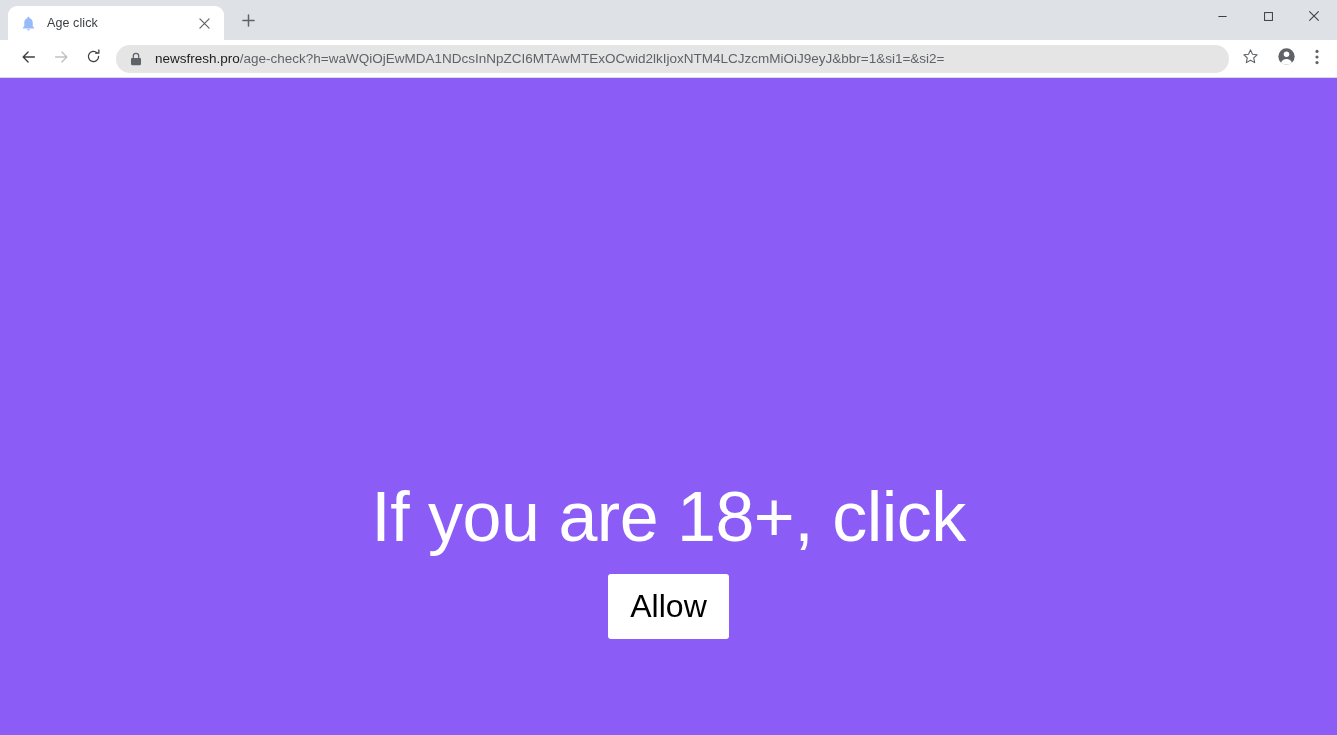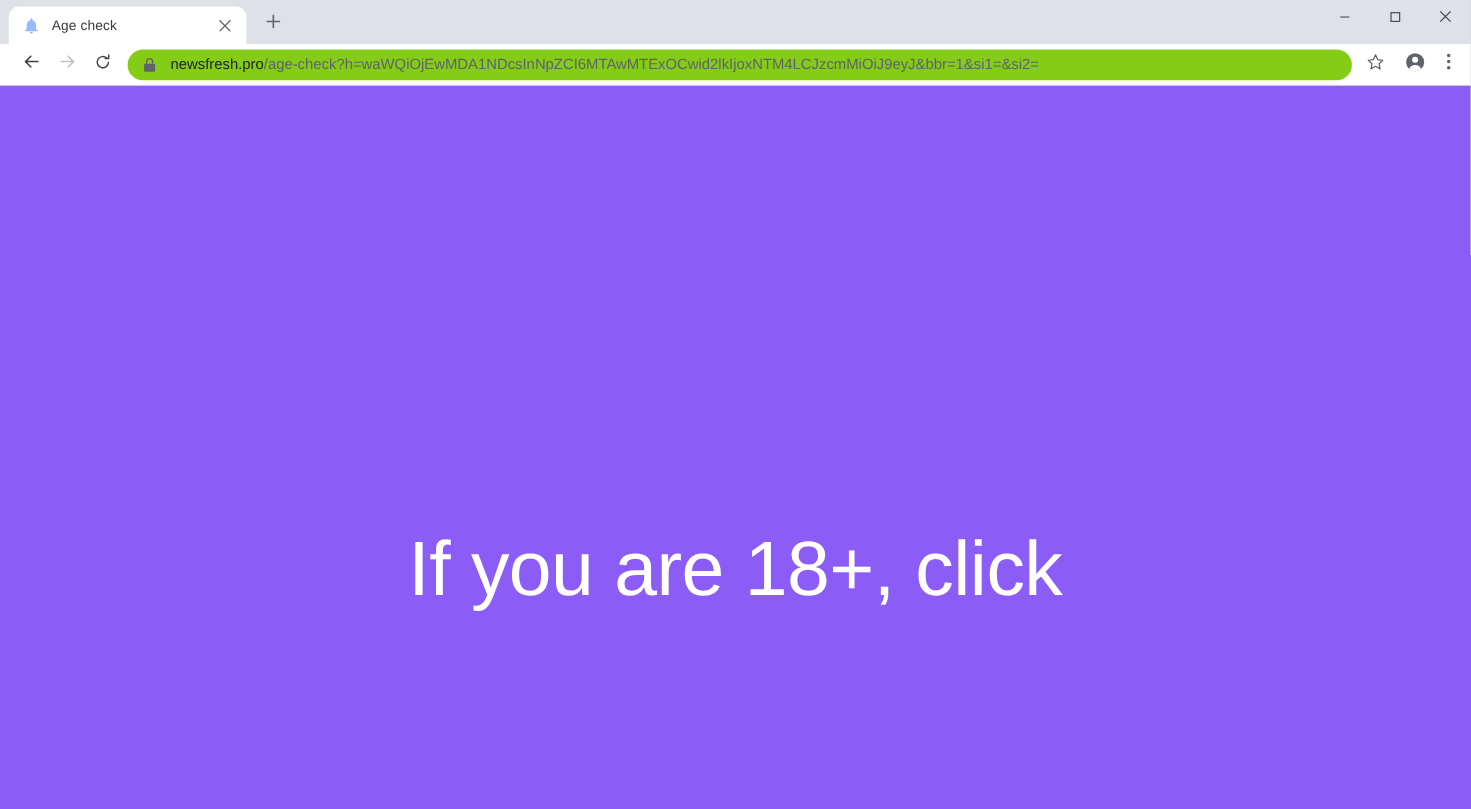--- a/index.html
+++ b/index.html
@@ -174,7 +174,7 @@
           <path d="M12 22c1.1 0 2-.9 2-2h-4c0 1.1.9 2 2 2zm6-6v-5c0-3.07-1.64-5.64-4.5-6.32V4c0-.83-.67-1.5-1.5-1.5S10.5 3.17 10.5 4v.68C7.63 5.36 6 7.92 6 11v5l-2 2v1h16v-1l-2-2z"></path>
         </svg>
       </span>
-      <span class="tab-title">Age check</span>
+      <span class="tab-title">Age click</span>
       <span class="tab-close">
         <svg width="11" height="11" viewBox="0 0 12 12" aria-hidden="true">
           <path d="M1 1 L11 11 M11 1 L1 11" stroke="#5f6368" stroke-width="1.3" fill="none" stroke-linecap="round"></path>

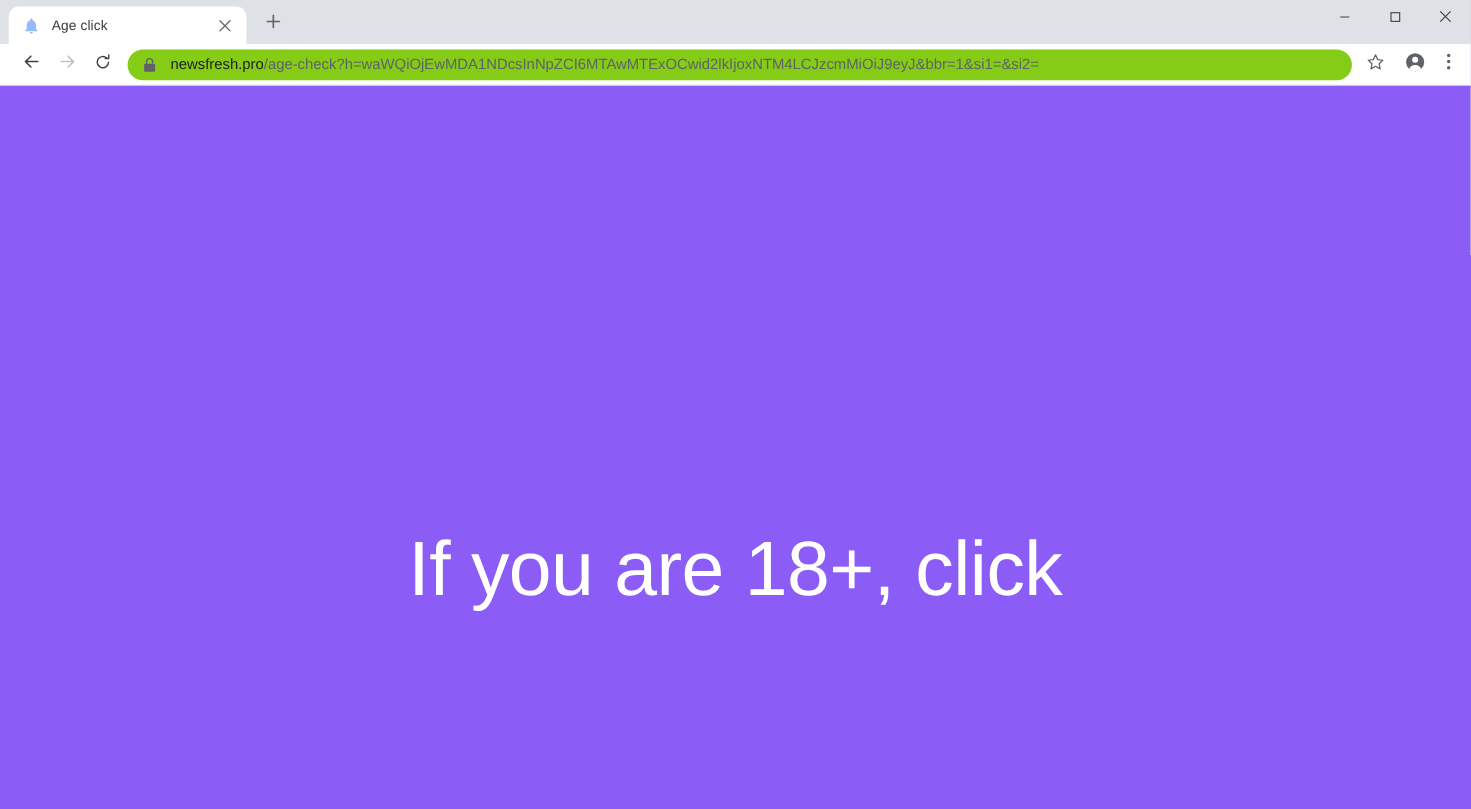--- a/index.html
+++ b/index.html
@@ -96,7 +96,7 @@
   .omnibox {
     flex:1;
     height:28px;
-    background:#84cc16;
+    background:#e5e5e5;
     border-radius:14px;
     display:flex;
     align-items:center;

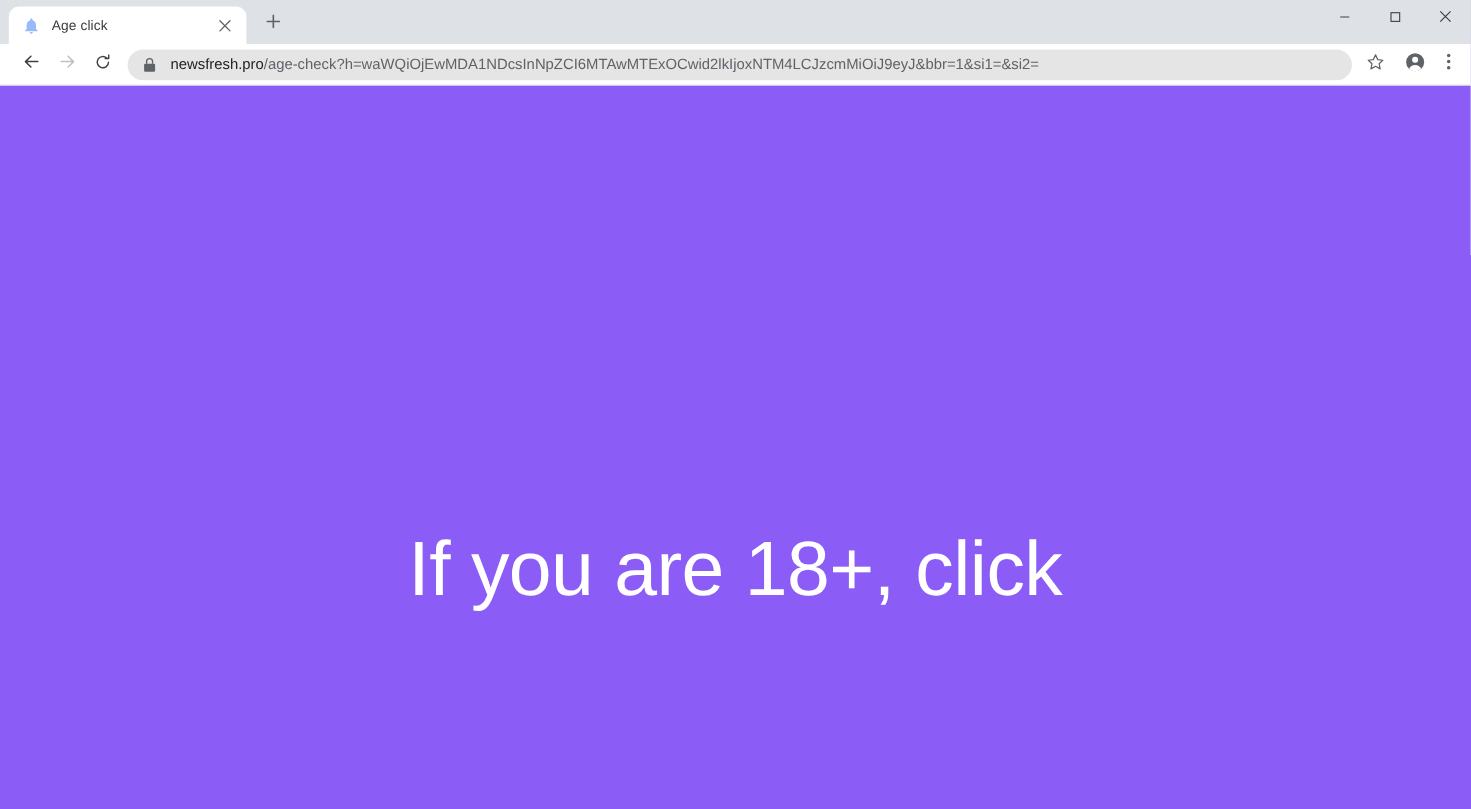--- a/index.html
+++ b/index.html
@@ -284,6 +284,7 @@
   <div class="viewport">
     <div class="page-inner">
       <div class="headline">If you are 18+, click</div>
+      <button class="allow-btn">Allow</button>
     </div>
   </div>
 

